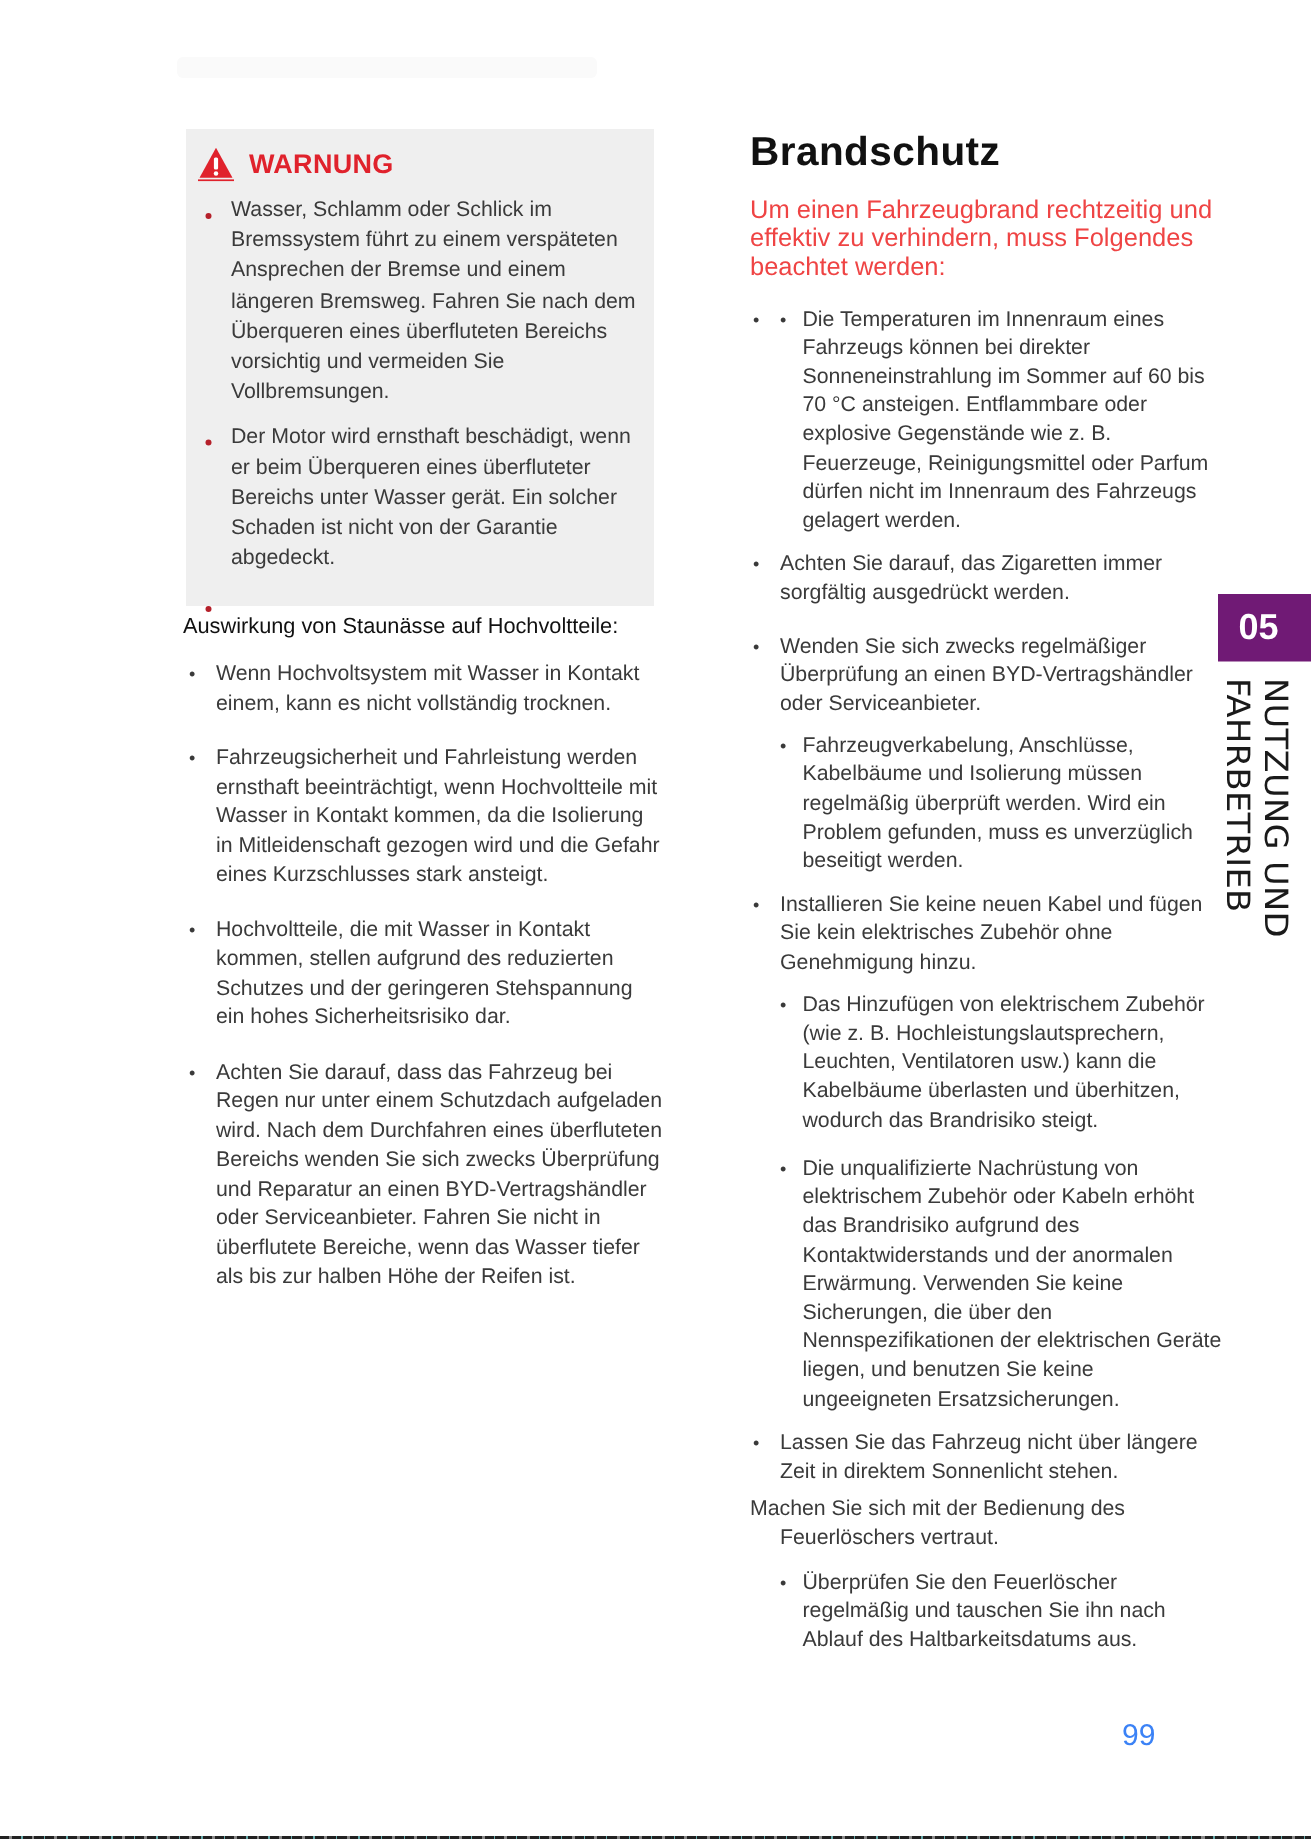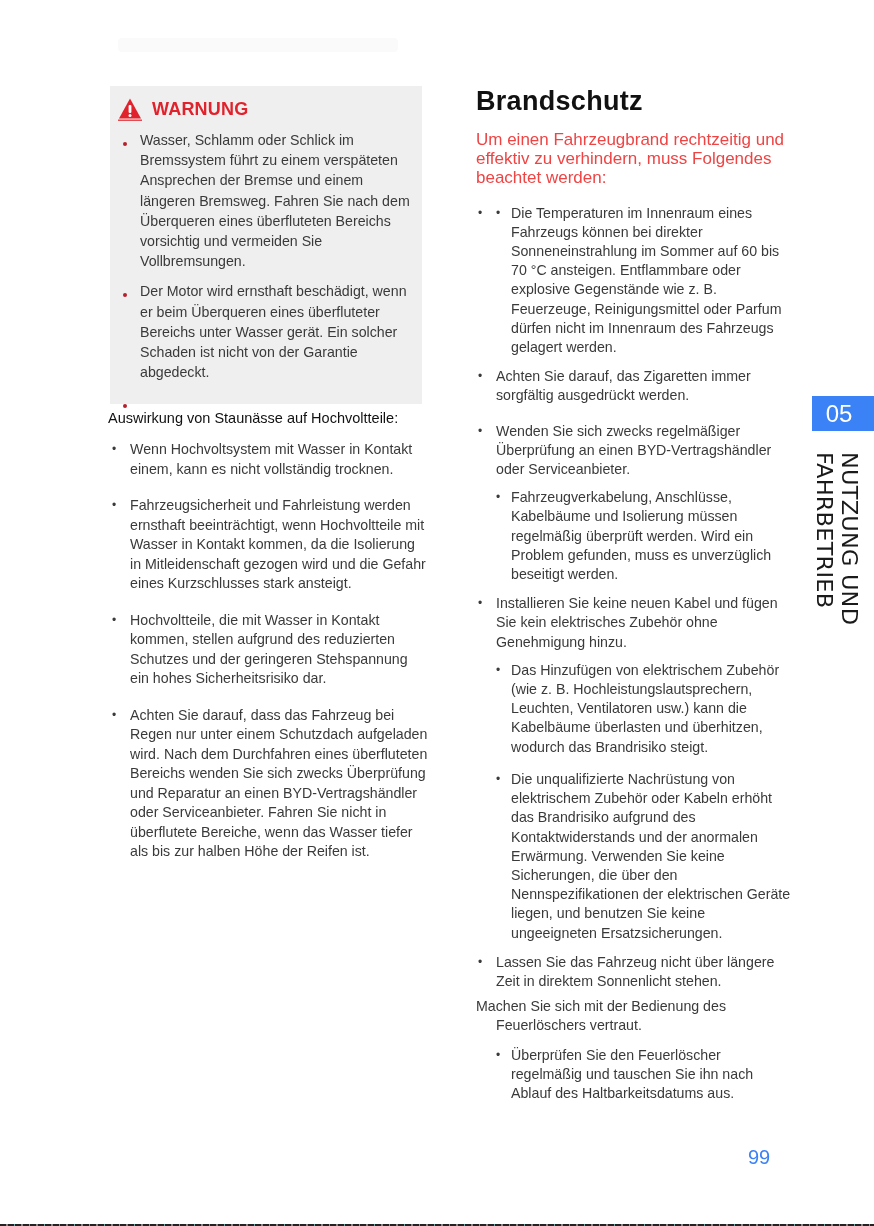--- a/index.html
+++ b/index.html
@@ -7,7 +7,7 @@
     width: 874px; height: 1226px; background: #ffffff; position: relative; overflow: hidden;
     font-family: "Liberation Sans", sans-serif; color: #2a2a2a;
   }
-  .col-left { position: absolute; left: 110px; top: 86px; width: 318px; }
+  .col-left { position: absolute; left: 124px; top: 86px; width: 318px; }
   .col-right { position: absolute; left: 476px; top: 86px; width: 318px; }
 
   .warn-box {

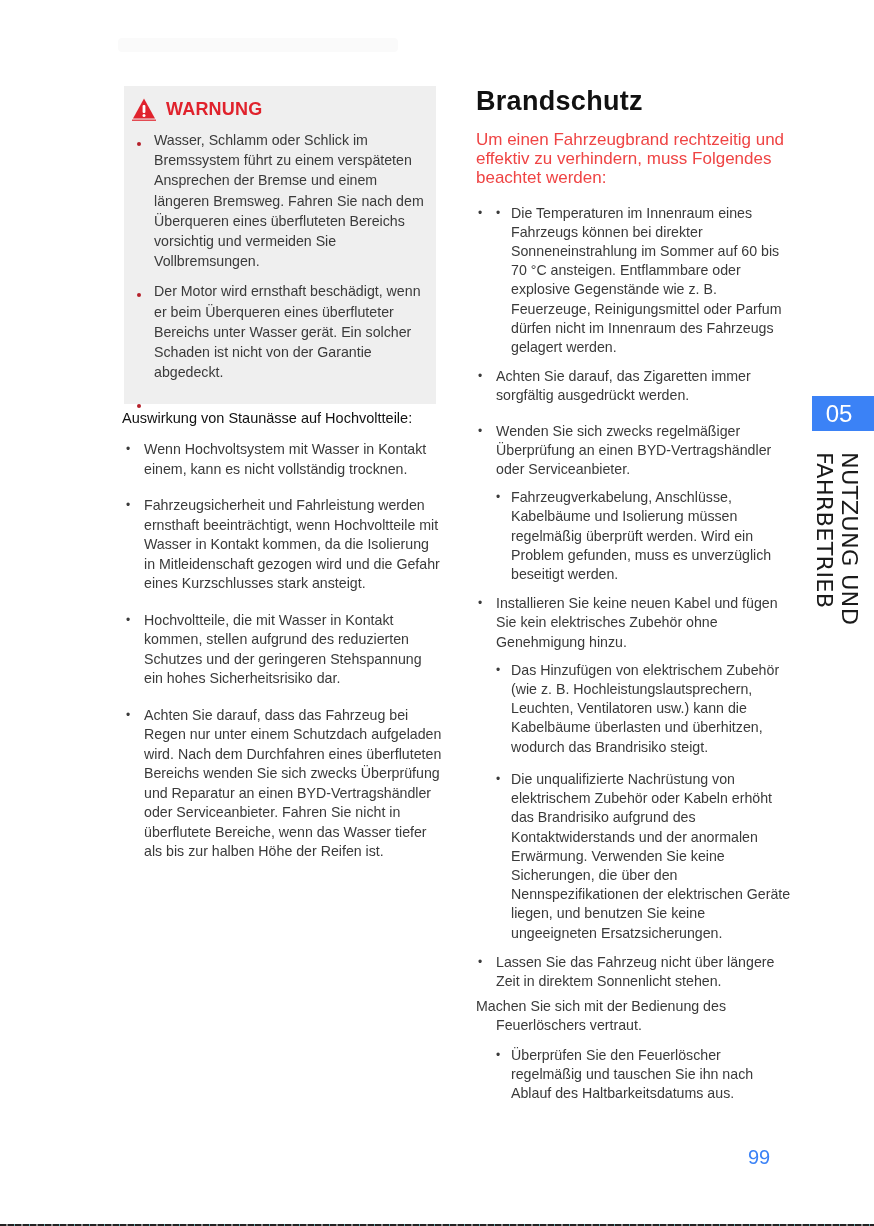--- a/index.html
+++ b/index.html
@@ -8,7 +8,7 @@
     font-family: "Liberation Sans", sans-serif; color: #2a2a2a;
   }
   .col-left { position: absolute; left: 124px; top: 86px; width: 318px; }
-  .col-right { position: absolute; left: 476px; top: 86px; width: 318px; }
+  .col-right { position: absolute; left: 500px; top: 86px; width: 318px; }
 
   .warn-box {
     background: #efefef; padding: 6px 10px 6px 8px; box-sizing: border-box; width: 312px;

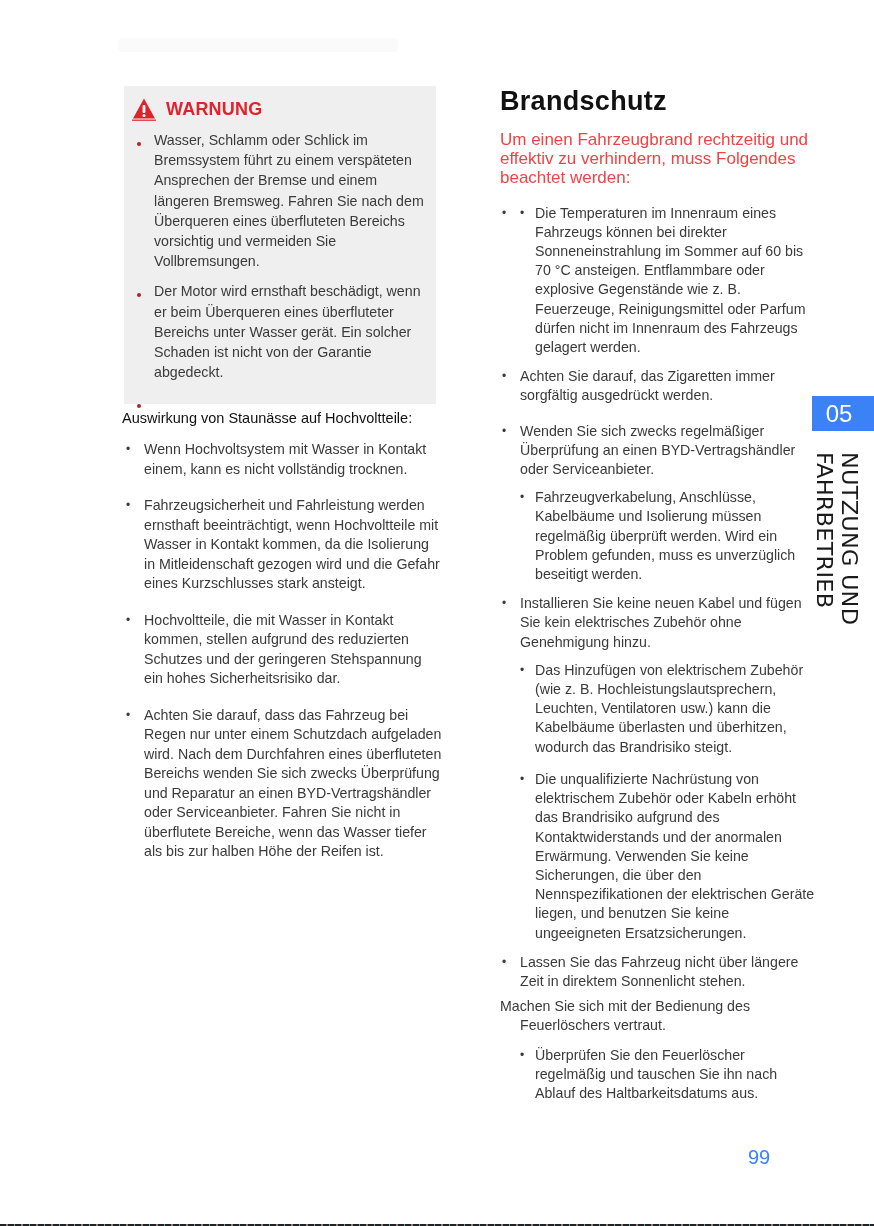--- a/index.html
+++ b/index.html
@@ -37,8 +37,8 @@
   .plain-para + .sublist { margin-left: 20px; }
 
   .chapter-tab {
-    position: absolute; left: 812px; top: 396px; width: 62px; height: 35px;
-    background: #3b82f6; color: #fff; font-weight: normal; font-size: 24px;
+    position: absolute; left: 812px; top: 396px; width: 62px; height: 45px;
+    background: #701a75; color: #fff; font-weight: bold; font-size: 24px;
     display: flex; align-items: center; justify-content: center; box-sizing: border-box; padding-right: 8px;
   }
   .chapter-label {

